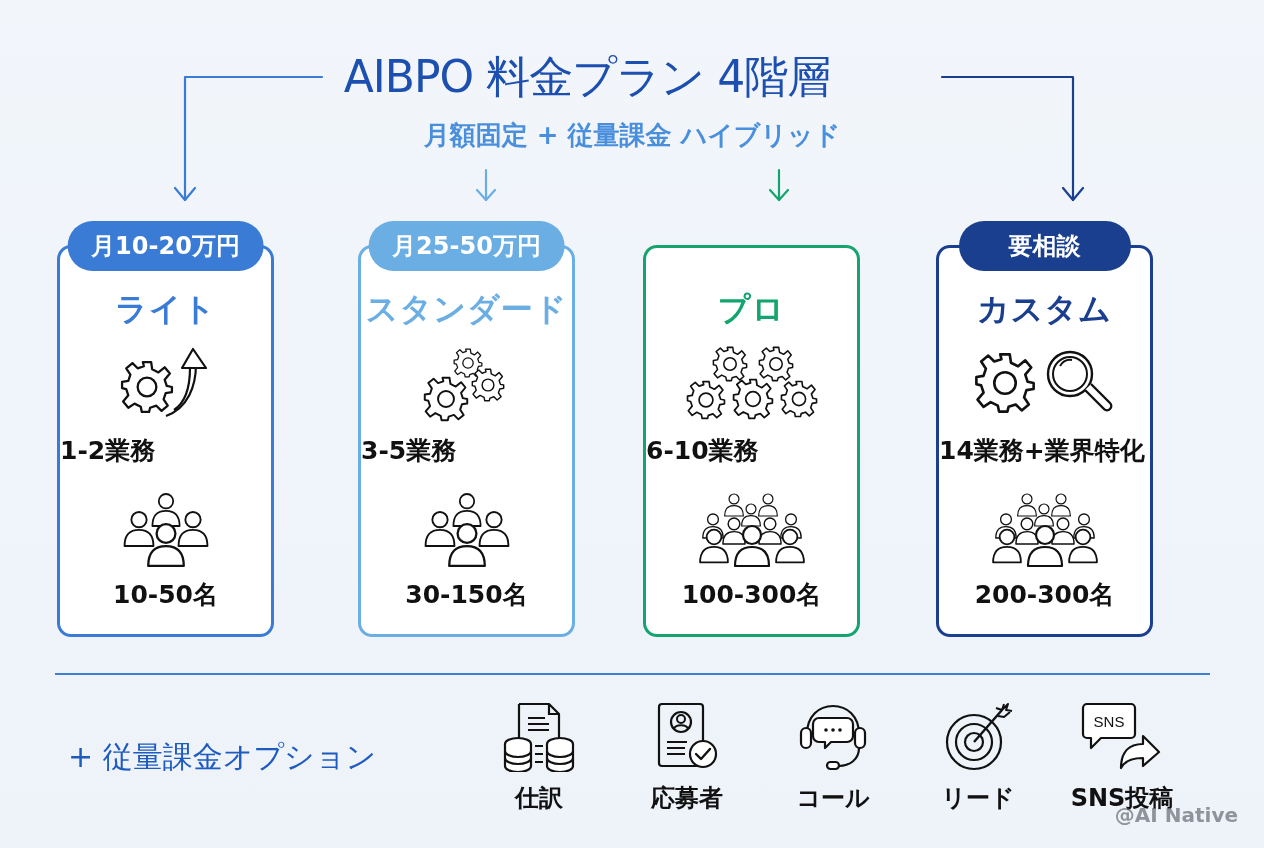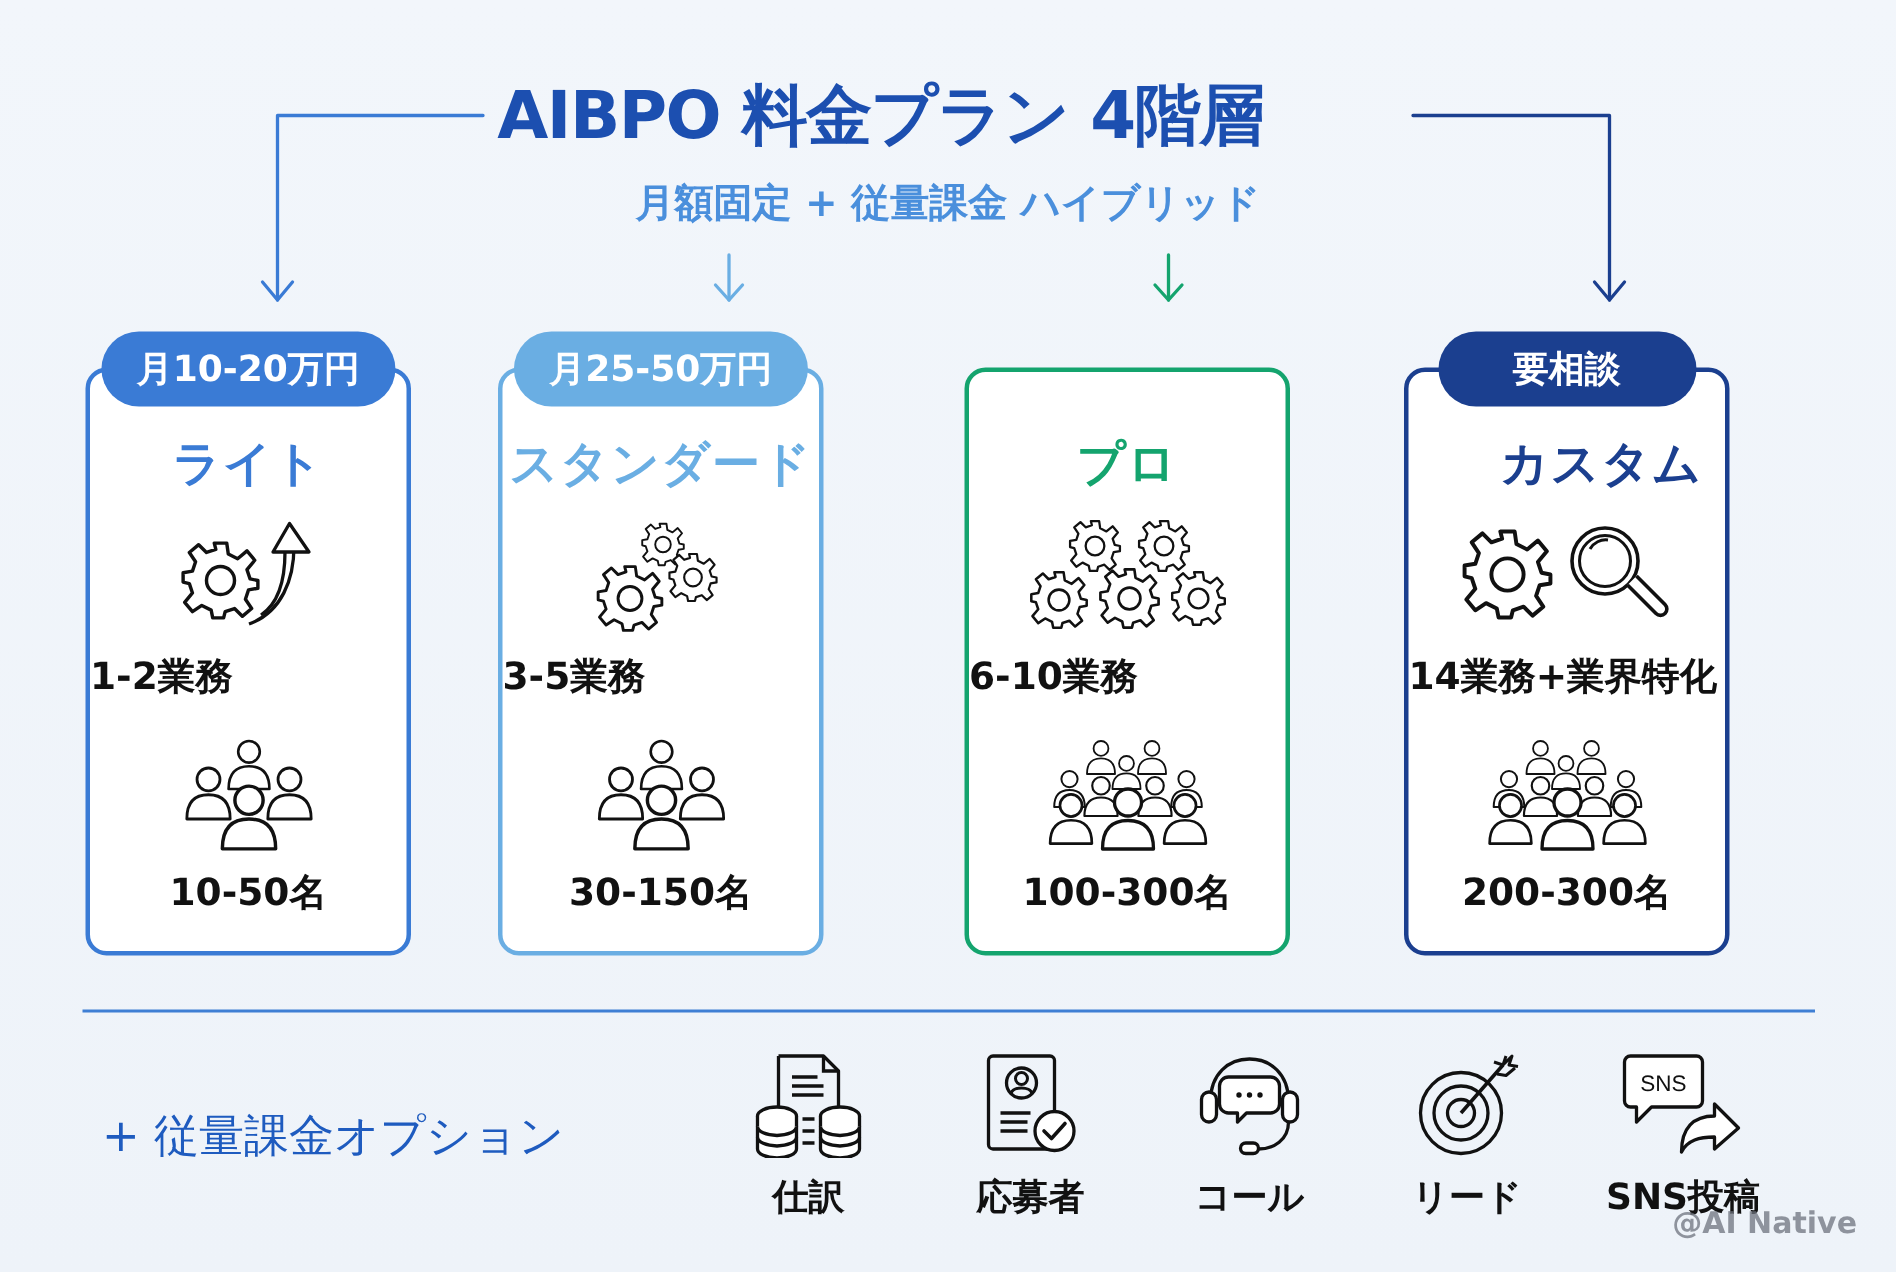--- a/index.html
+++ b/index.html
@@ -12,7 +12,7 @@
   }
   .title {
     position: absolute; left: 0; width: 1174px; top: 48px;
-    text-align: center; font-size: 44px; font-weight: bold; color: #1c4fb0;
+    text-align: center; font-size: 44px; font-weight: normal; color: #1c4fb0;
     letter-spacing: -1px;
   }
   .subtitle {

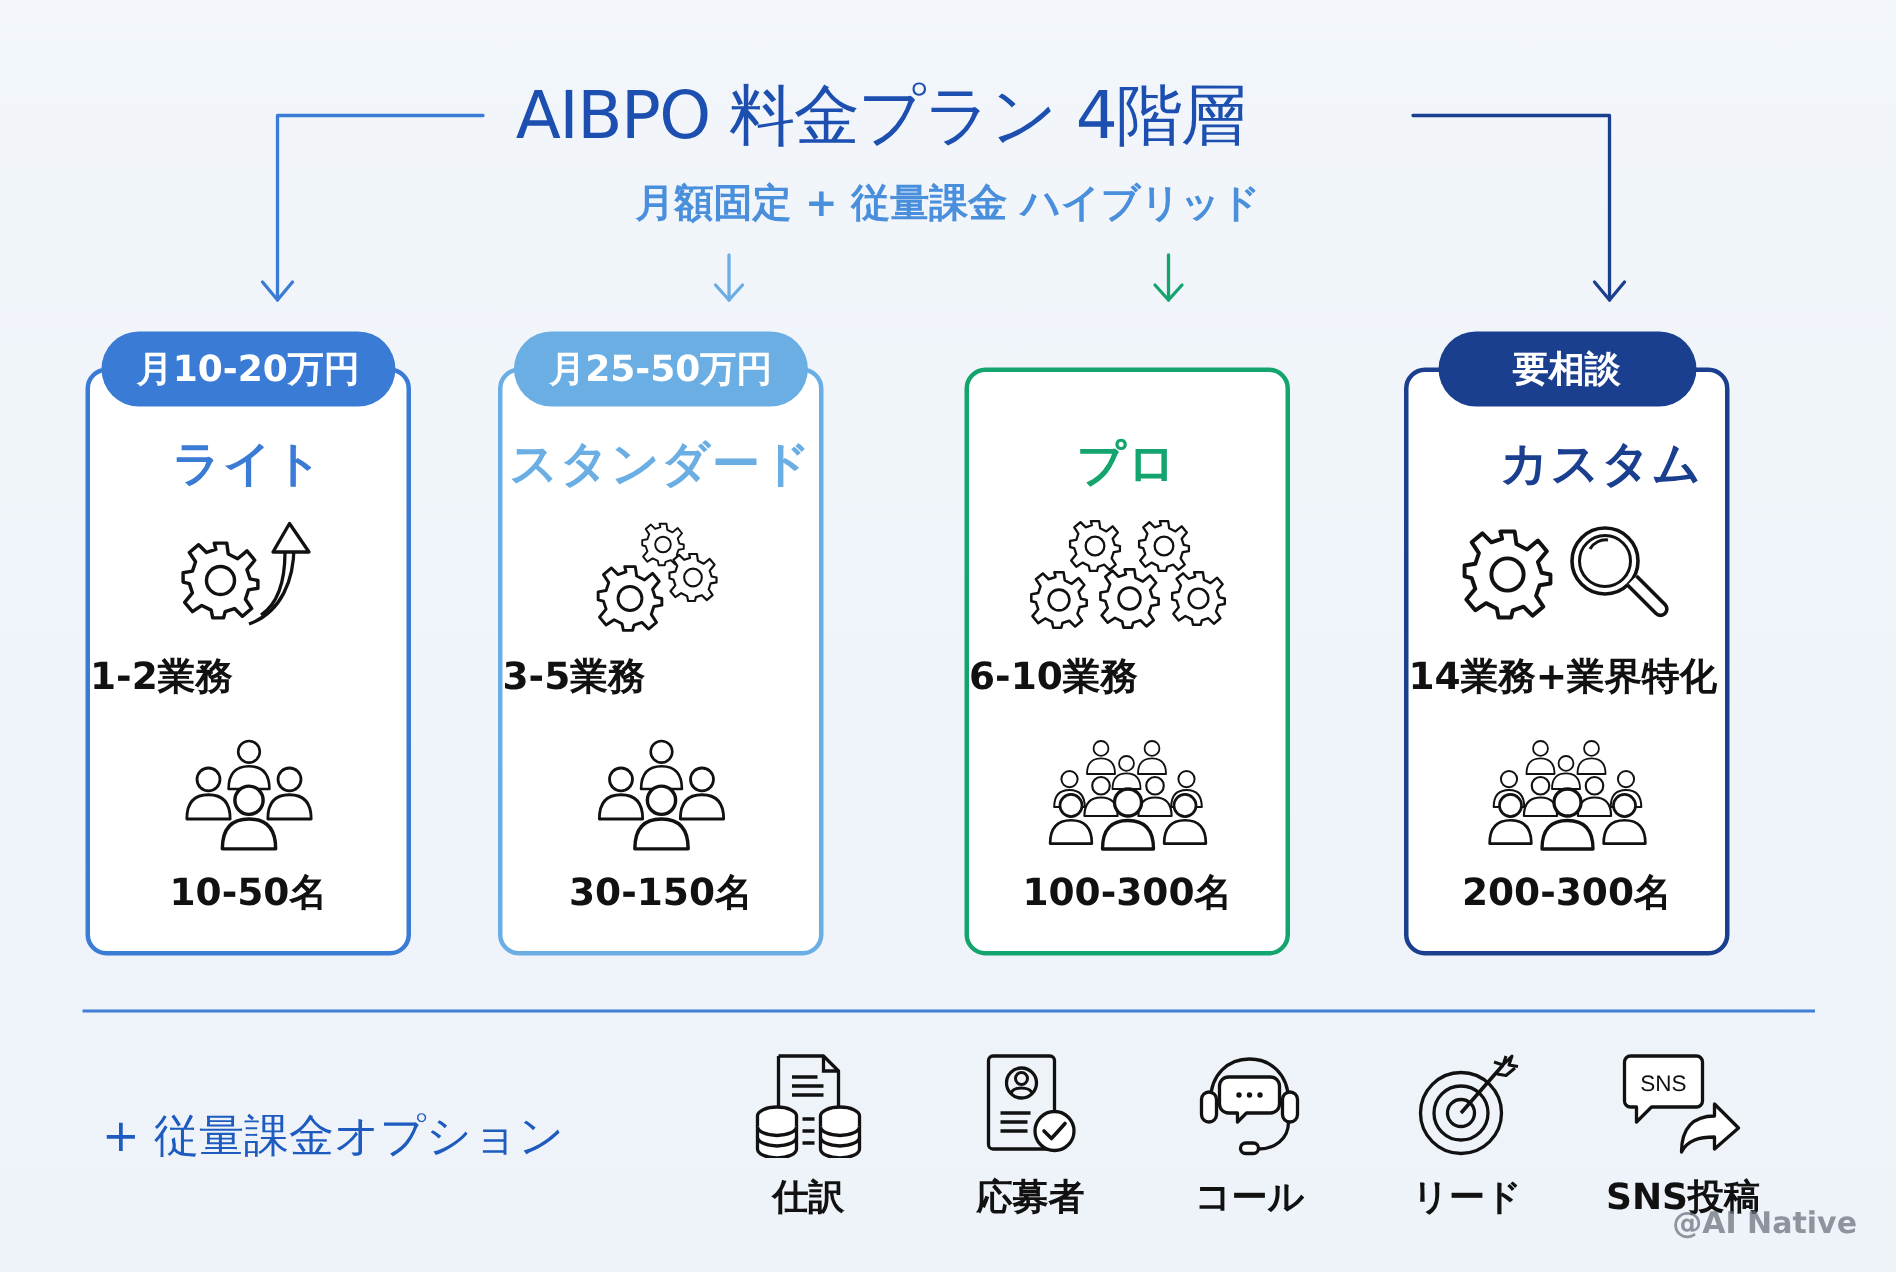--- a/index.html
+++ b/index.html
@@ -111,7 +111,7 @@
   <div class="users">10-50名</div>
 </div>
 
-<div class="card" style="left:332px; border-color:#6aaee3;">
+<div class="card" style="left:358px; border-color:#6aaee3;">
   <div class="pill" style="background:#6aaee3;">月25-50万円</div>
   <div class="plan-name" style="color:#6aaee3;">スタンダード</div>
   <svg class="icon-top" width="100" height="78" viewBox="0 0 100 78">

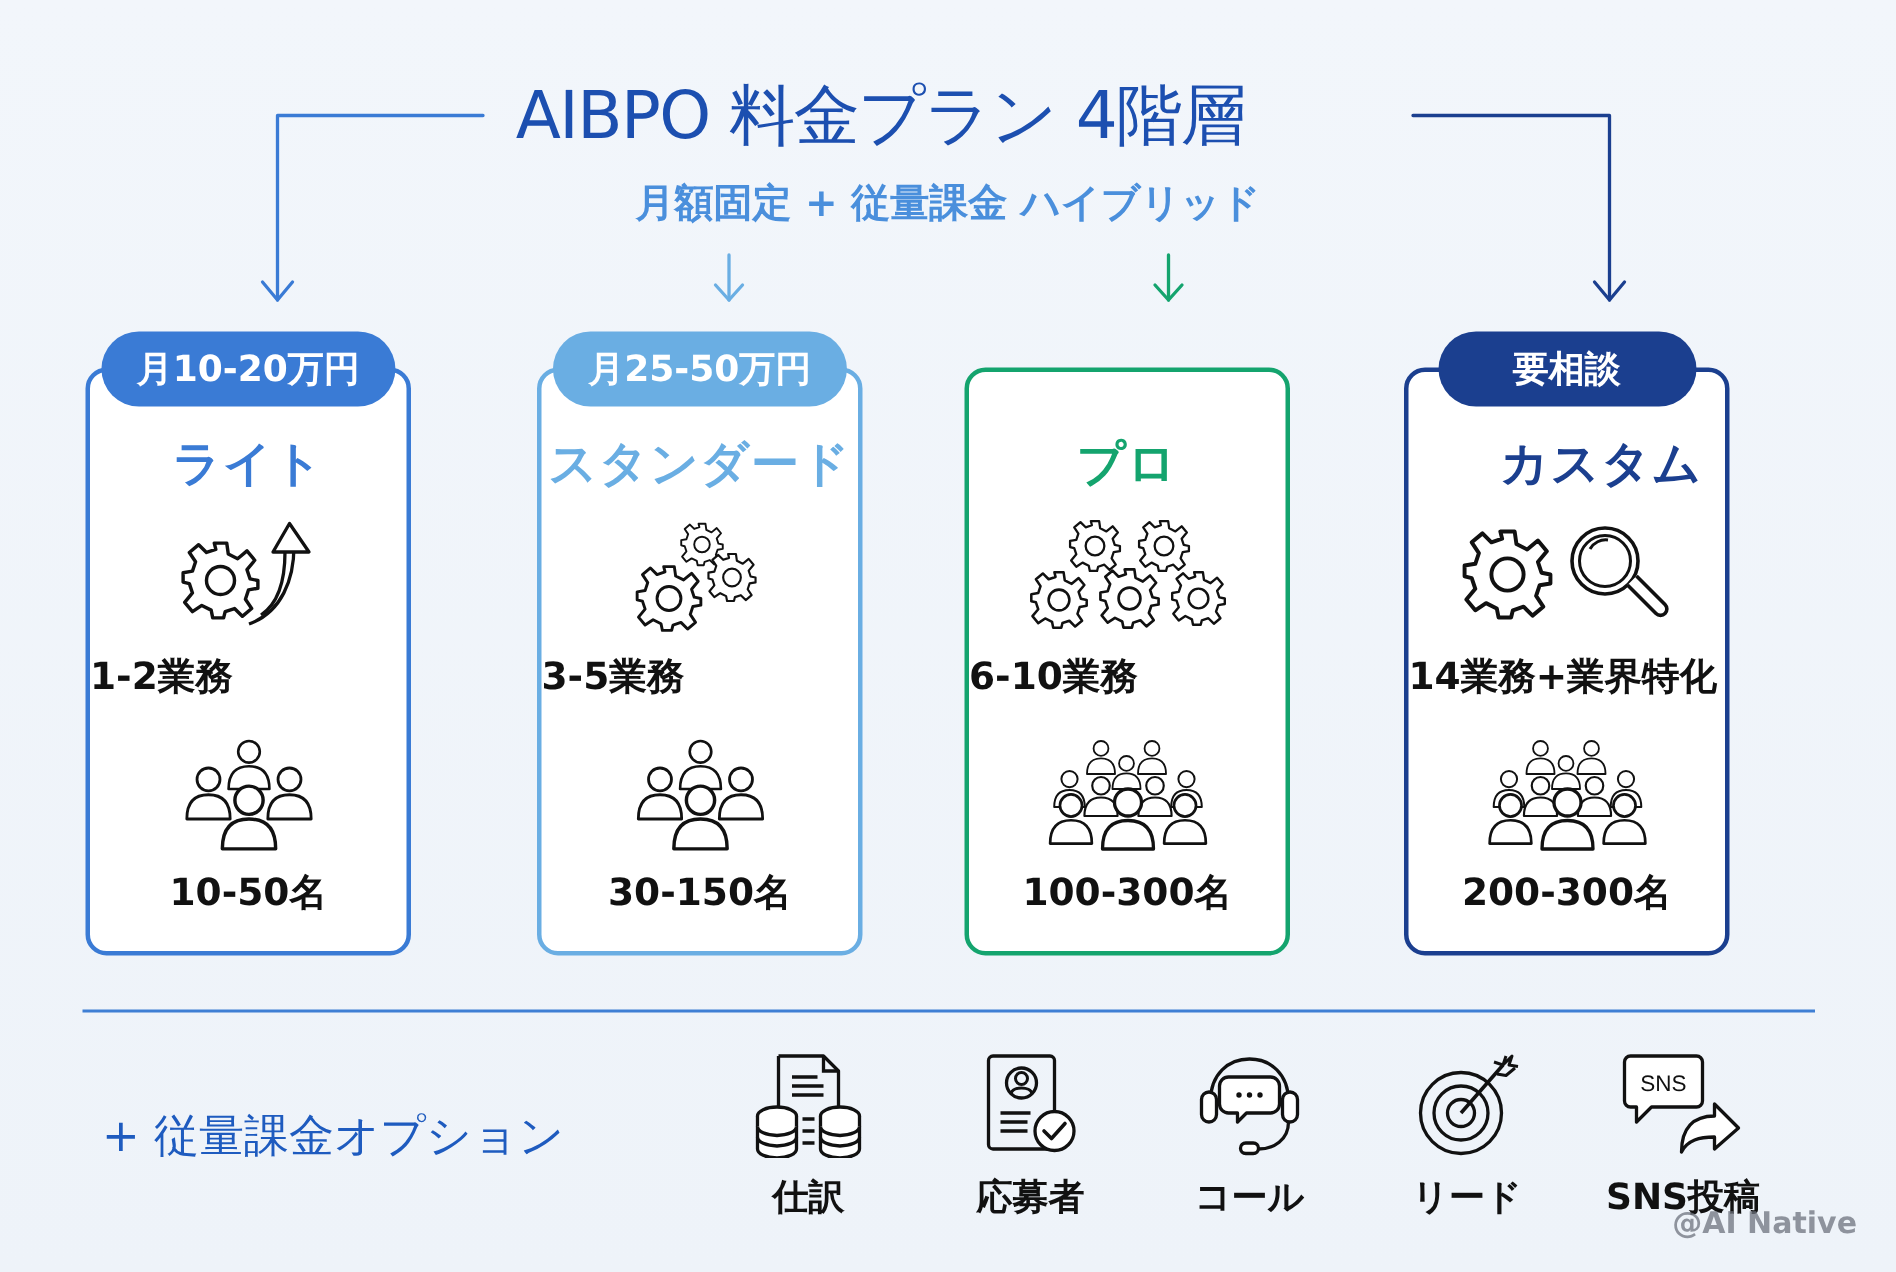--- a/index.html
+++ b/index.html
@@ -156,7 +156,7 @@
 
 <div class="card" style="left:936px; border-color:#1b3f8f;">
   <div class="pill" style="background:#1b3f8f; padding:0 50px;">要相談</div>
-  <div class="plan-name" style="color:#1b3f8f;margin-left:23px;">カスタム</div>
+  <div class="plan-name" style="color:#1b3f8f;">カスタム</div>
   <svg class="icon-top" width="146" height="70" viewBox="0 0 146 70">
     <use href="#gear" x="2" y="6" width="62" height="62"></use>
     <circle cx="98" cy="28" r="22" fill="#fff" stroke="#111" stroke-width="2.4"></circle>

